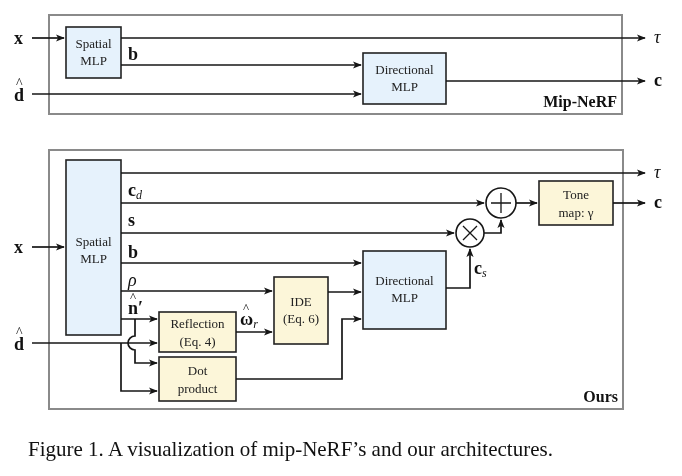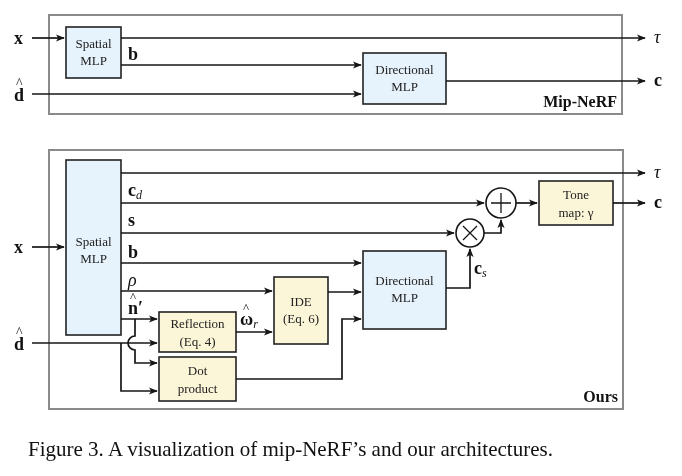--- a/index.html
+++ b/index.html
@@ -164,6 +164,6 @@
   </g>
 </svg>
 
-<div class="caption">Figure 3. A visualization of mip-NeRF’s and our architectures.</div>
+<div class="caption">Figure 1. A visualization of mip-NeRF’s and our architectures.</div>
 
 </body></html>

